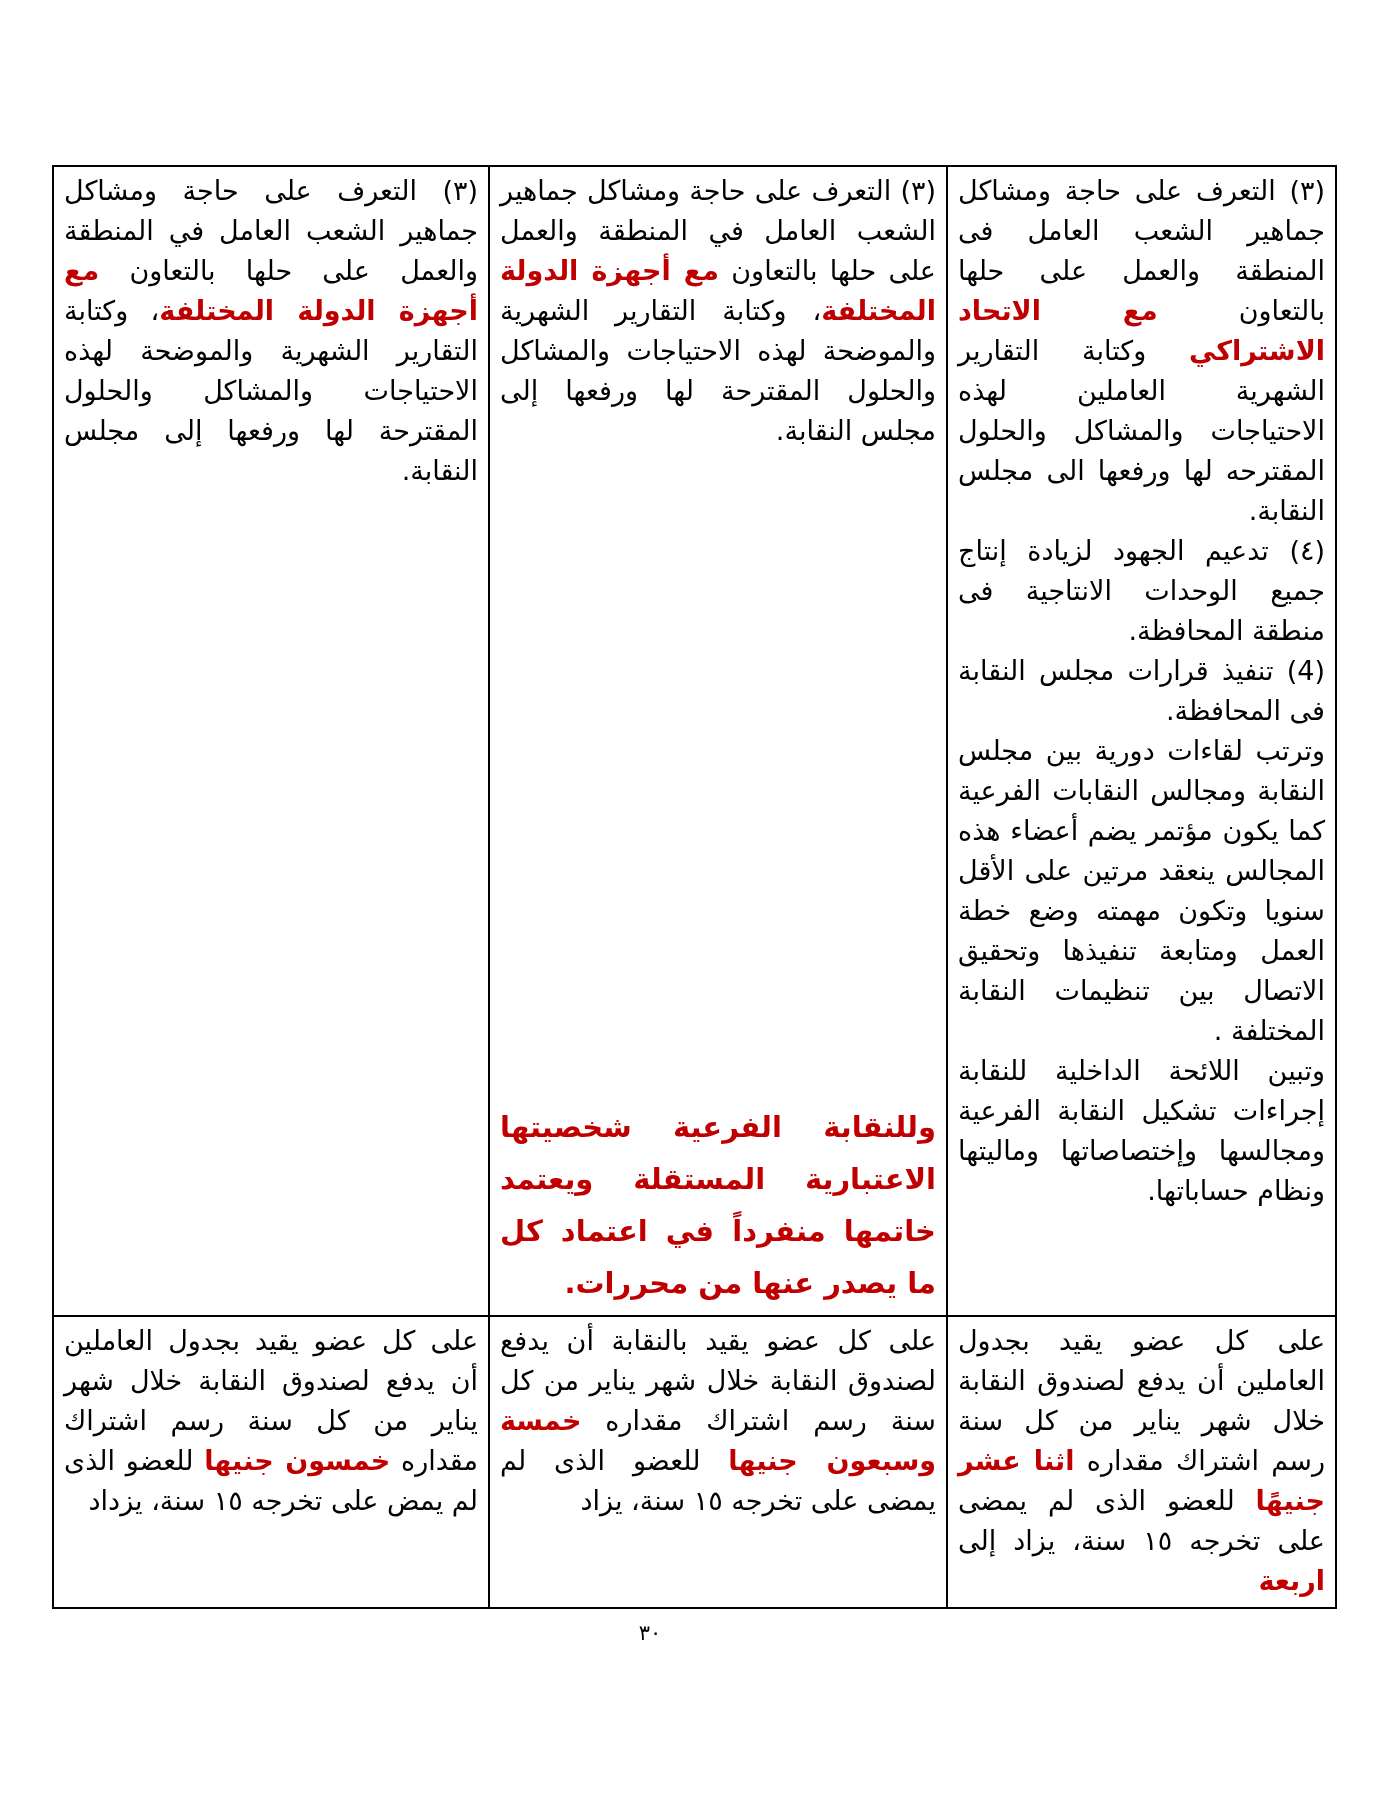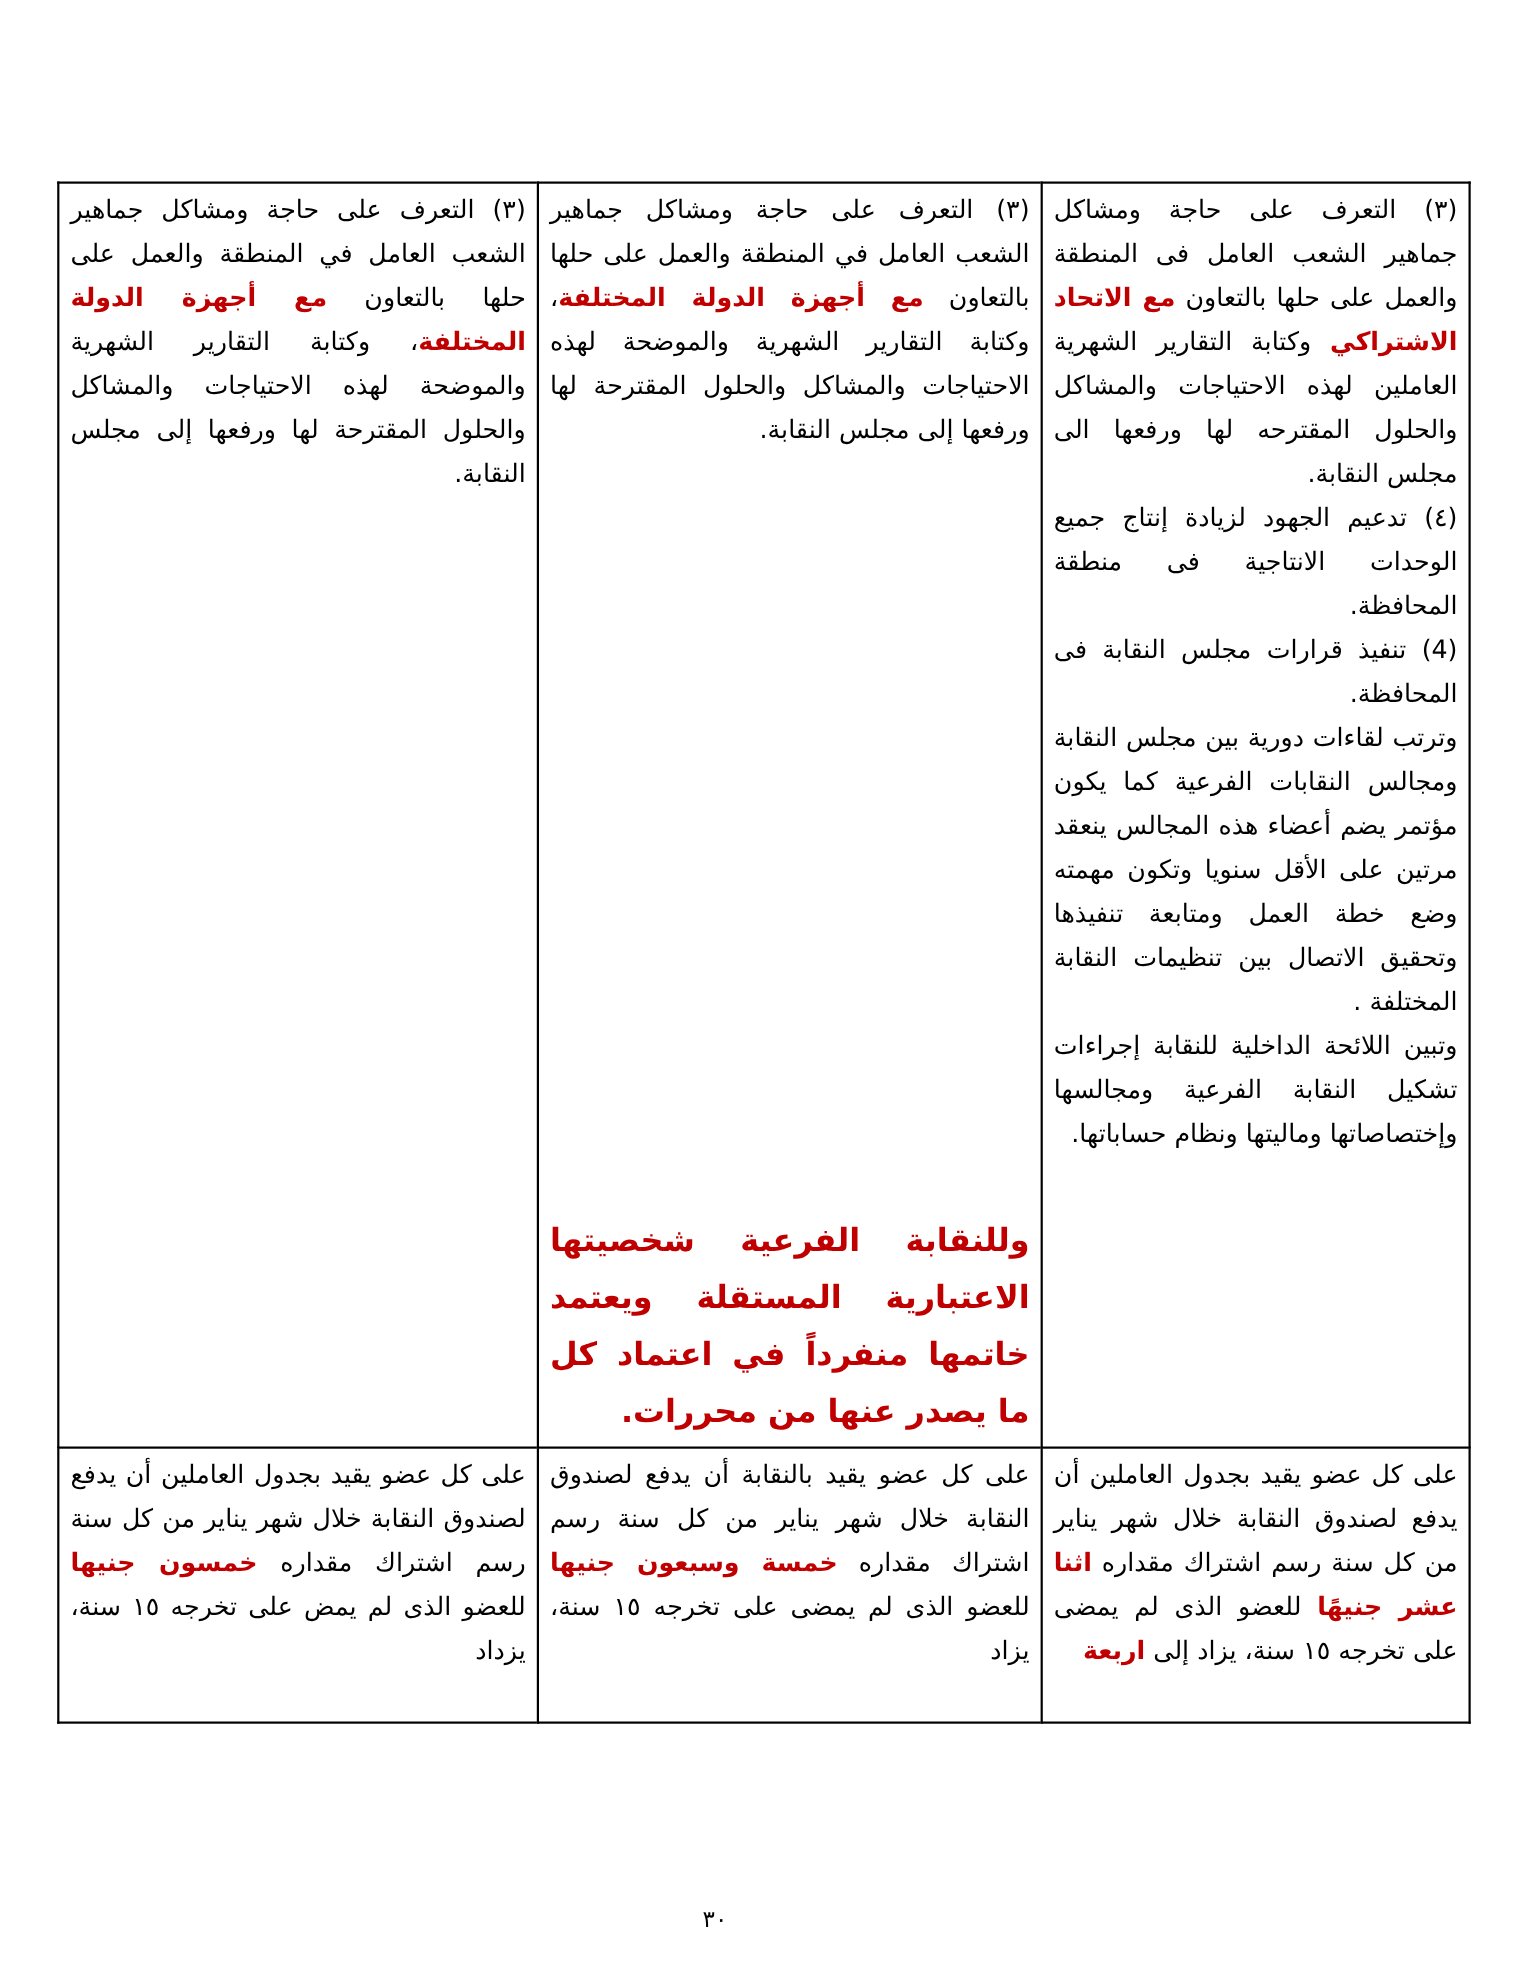--- a/index.html
+++ b/index.html
@@ -33,7 +33,7 @@
   tr.row3 td.cell{height:238px;}
   .cell p{
     margin:0;
-    font-size:23px;
+    font-size:27px;
     line-height:40px;
     text-align:justify;
     text-justify:inter-word;

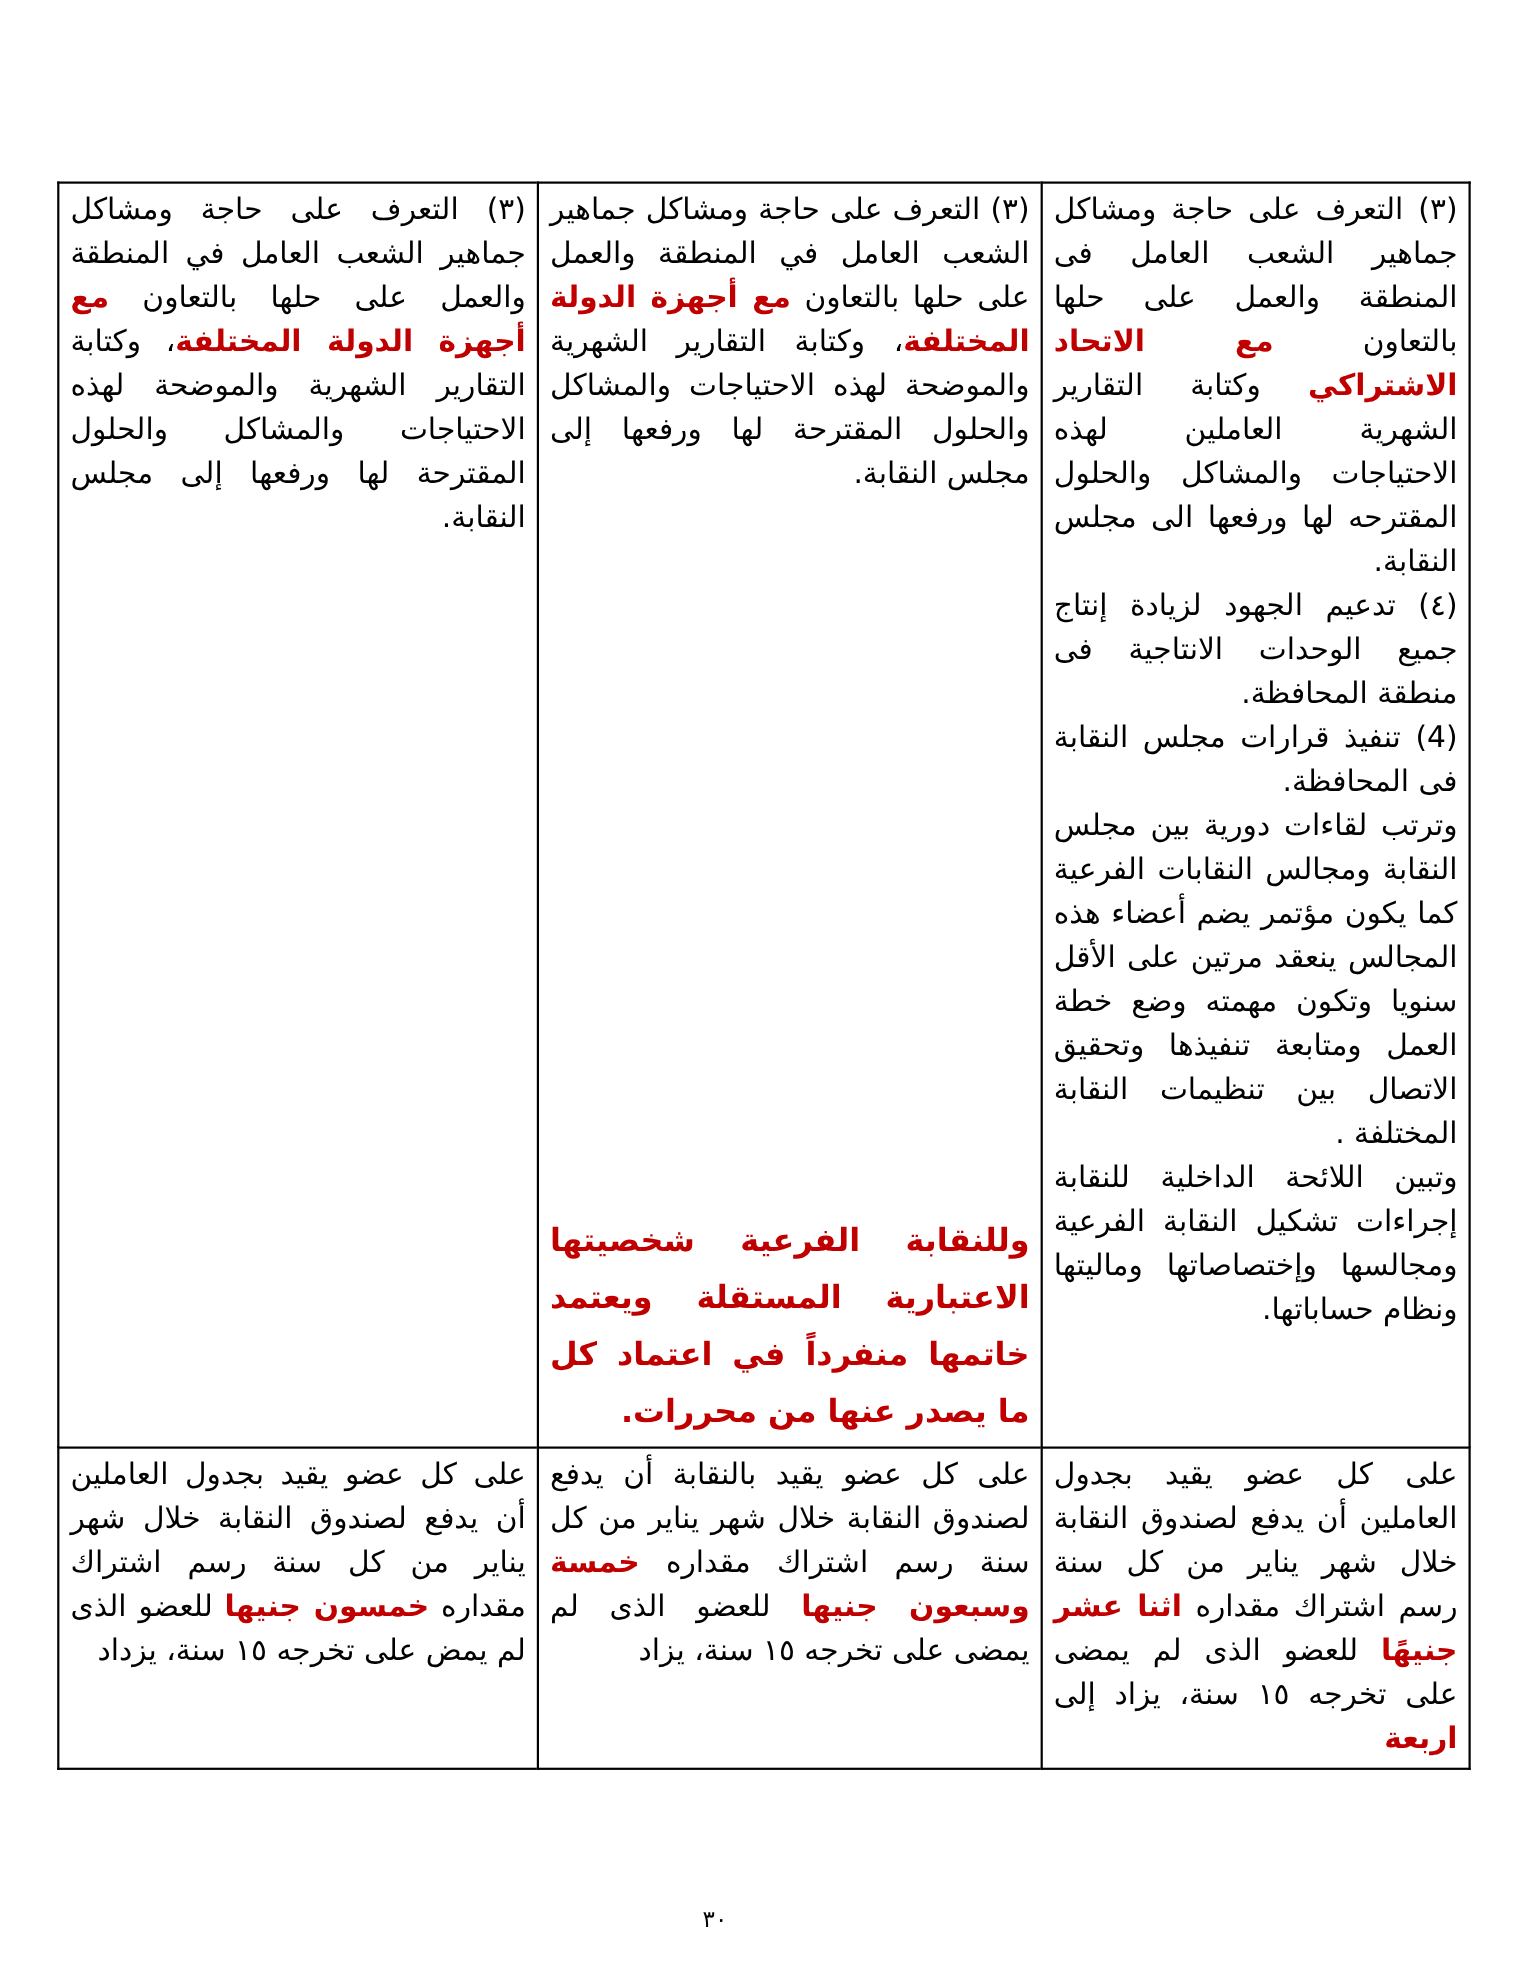--- a/index.html
+++ b/index.html
@@ -63,7 +63,7 @@
   }
   .page-number{
     position:absolute;
-    top:1733px;
+    top:1621px;
     left:600px;
     width:100px;
     text-align:center;

